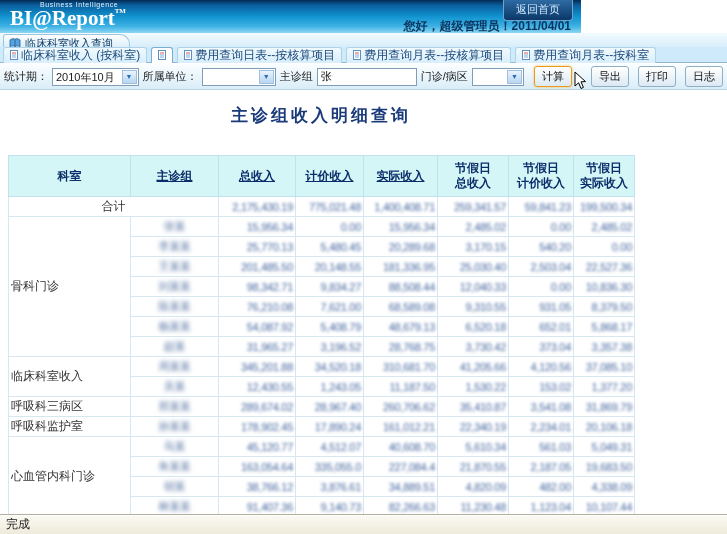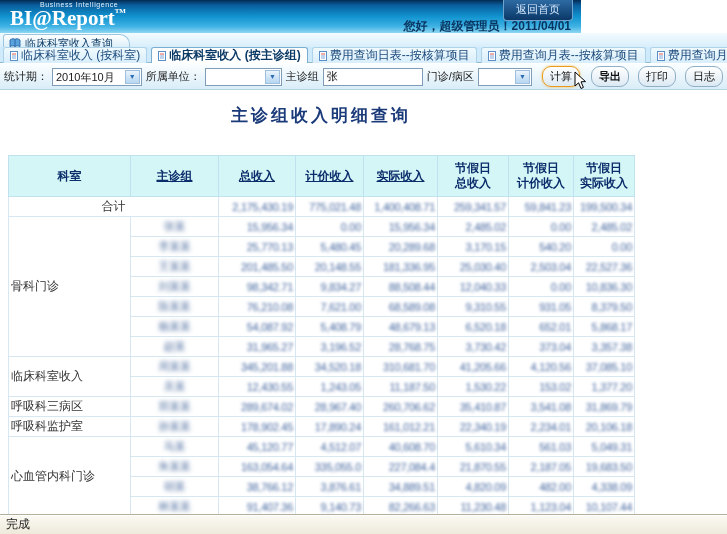--- a/index.html
+++ b/index.html
@@ -27,7 +27,7 @@
 
   
   .l2row{position:absolute;top:47px;left:0;width:727px;height:16px;background:#cfeafa;
-    border-bottom:1px solid #8fb8d0;display:flex;align-items:flex-start;gap:4px;padding-left:3px;box-sizing:border-box;}
+    border-bottom:1px solid #8fb8d0;display:flex;align-items:center;gap:4px;padding-left:3px;box-sizing:border-box;}
   .tab{display:flex;align-items:center;gap:3px;height:15px;padding:0 6px;font-size:12px;color:#1c4a7c;
     background:linear-gradient(#f0fafe,#d8eefb);border:1px solid #aed3e8;border-bottom:none;
     border-radius:3px 3px 0 0;cursor:pointer;white-space:nowrap;}

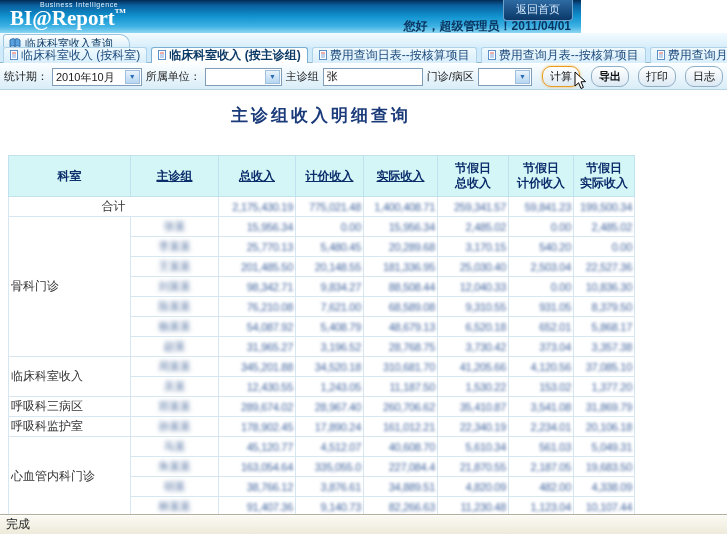--- a/index.html
+++ b/index.html
@@ -120,7 +120,6 @@
           <line x1="2" y1="7" x2="6" y2="7" stroke="#7fa8d8"></line>
         </svg>
       </span>
-    <span>临床科室收入 (按主诊组)</span>
   </div>
   <div class="tab">
     <span class="icon">

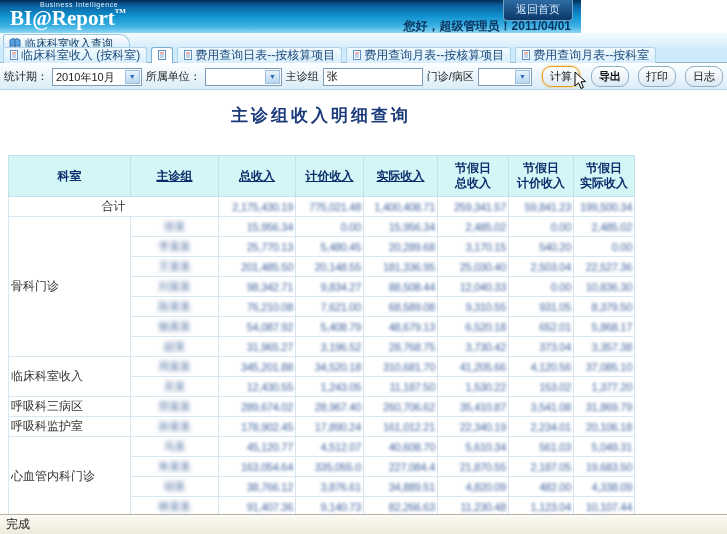--- a/index.html
+++ b/index.html
@@ -45,7 +45,7 @@
   .txt{height:18px;background:#fff;border:1px solid #7f9db9;box-sizing:border-box;
     font-size:11px;padding:0 3px;font-family:inherit;}
   .btn{height:19px;padding:0 7px;background:linear-gradient(#ffffff,#dce9f3);
-    border:1px solid #8fafc6;border-radius:9px;font-size:11px;color:#111;
+    border:1px solid #8fafc6;border-radius:3px;font-size:11px;color:#111;
     display:inline-flex;align-items:center;cursor:pointer;}
   .btn.hot{border-color:#e89b1c;box-shadow:0 0 3px #f2c064;}
 

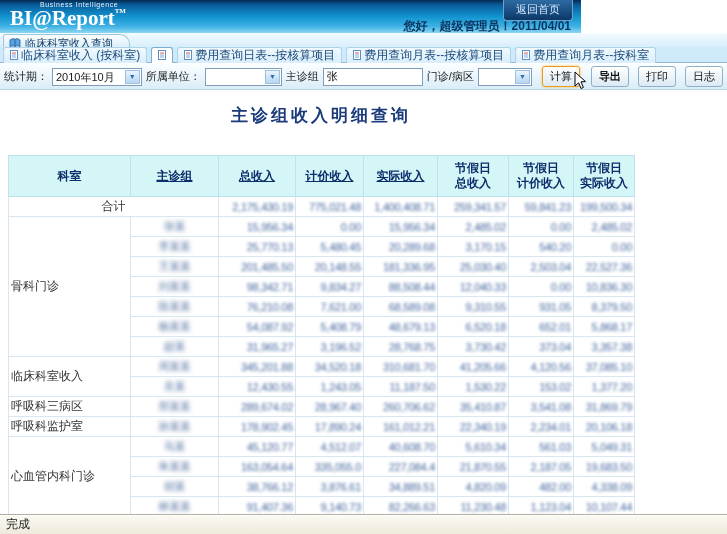--- a/index.html
+++ b/index.html
@@ -175,7 +175,7 @@
     <span class="arrow">▼</span>
   </span>
   <span class="btn hot" style="margin-left:6px;">计算</span>
-  <span class="btn" style="margin-left:7px;font-weight:bold;">导出</span>
+  <span class="btn" style="margin-left:15px;">导出</span>
   <span class="btn" style="margin-left:5px;">打印</span>
   <span class="btn" style="margin-left:5px;">日志</span>
 </div>

